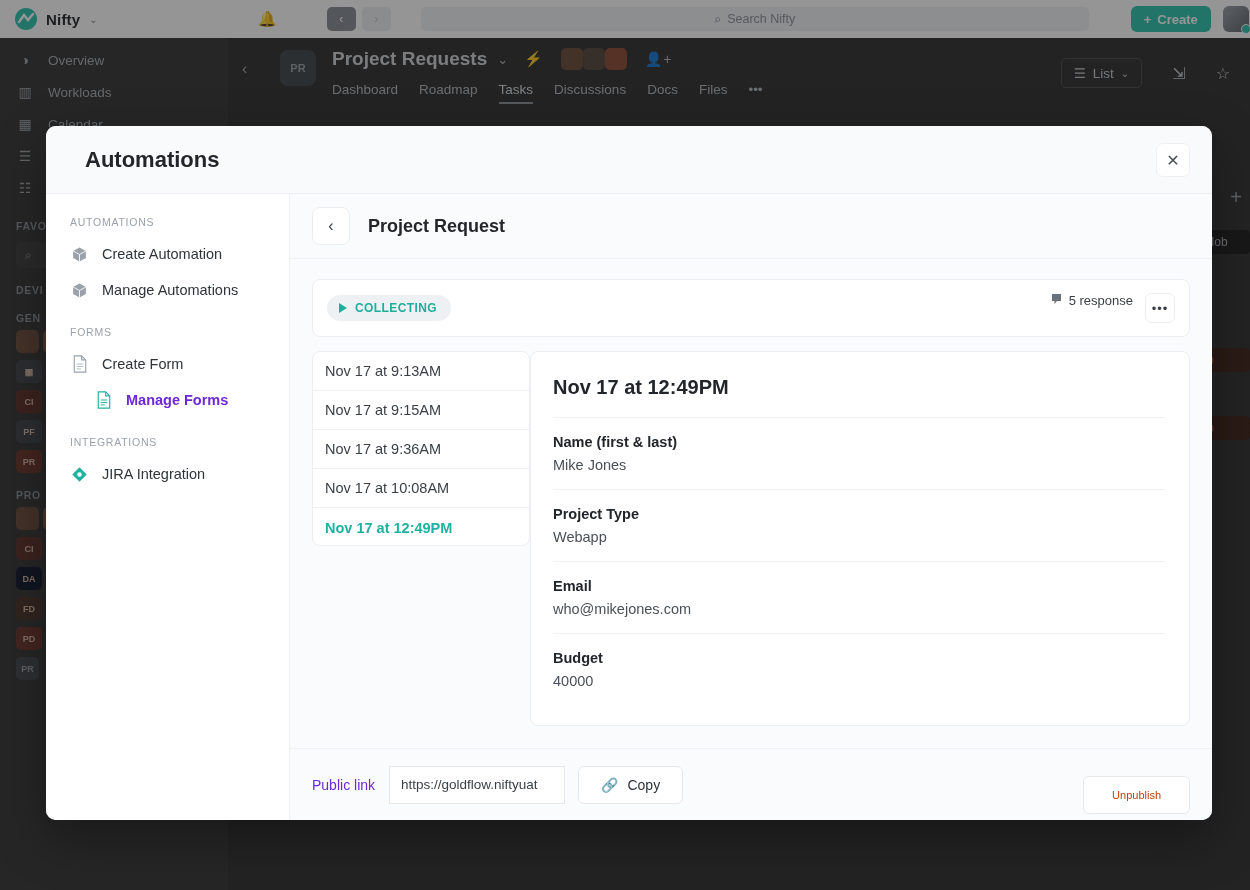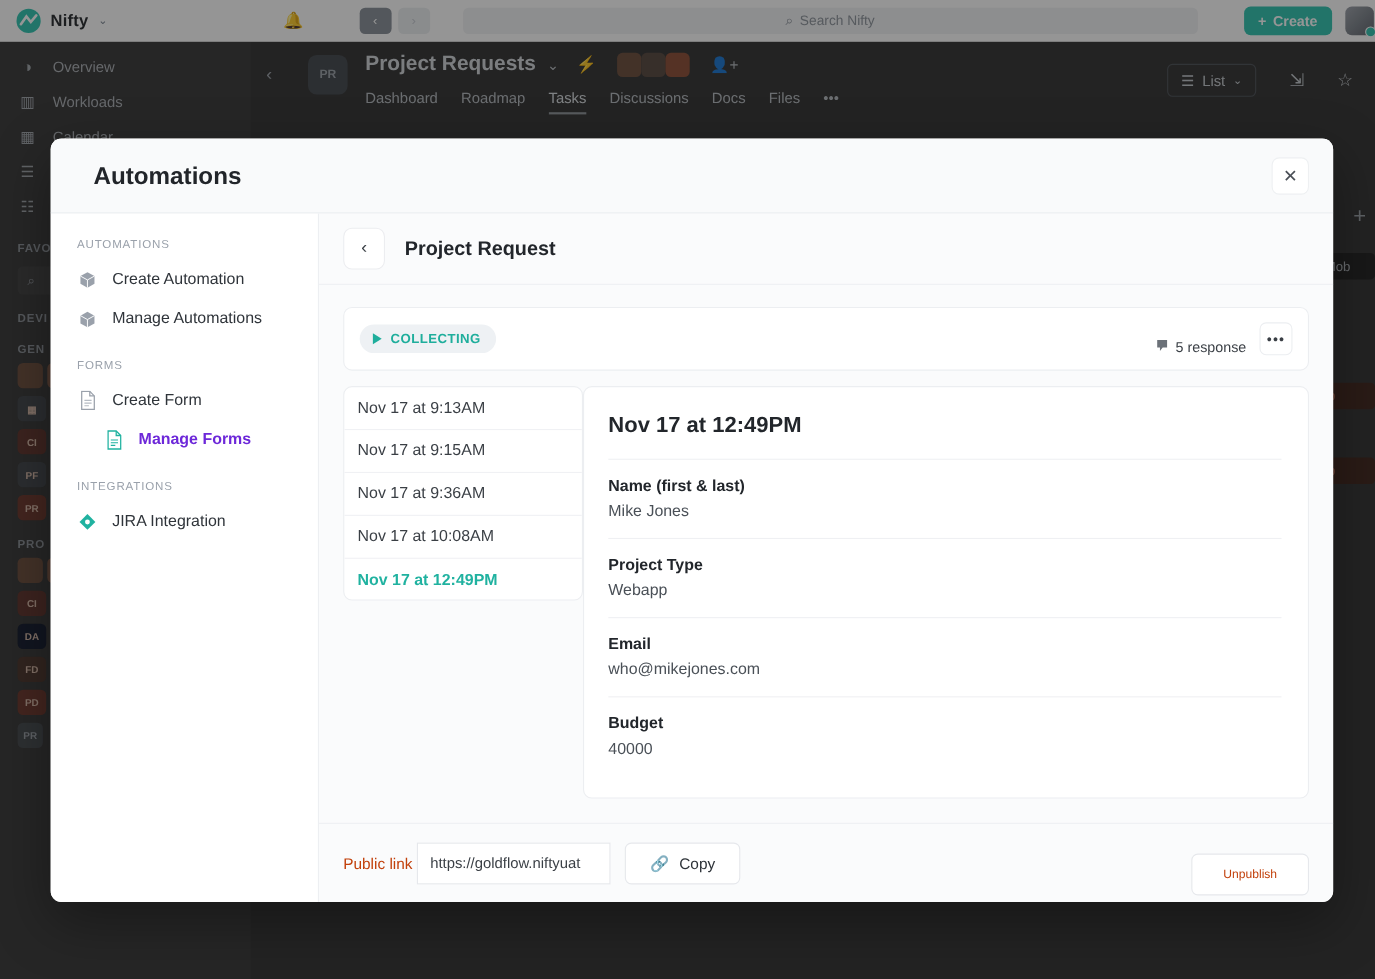--- a/index.html
+++ b/index.html
@@ -172,7 +172,7 @@
     width: 0; height: 0; border-left: 8px solid #1fae9c;
     border-top: 5px solid transparent; border-bottom: 5px solid transparent;
   }
-  .resp-right { display: flex; align-items: flex-end; gap: 12px; }
+  .resp-right { display: flex; align-items: flex-start; gap: 12px; }
   .resp-count { display: flex; align-items: center; gap: 7px; font-size: 13px; color: #3a3f45; }
   .dots-btn {
     width: 30px; height: 30px; border: 1px solid #eceef1; border-radius: 6px;

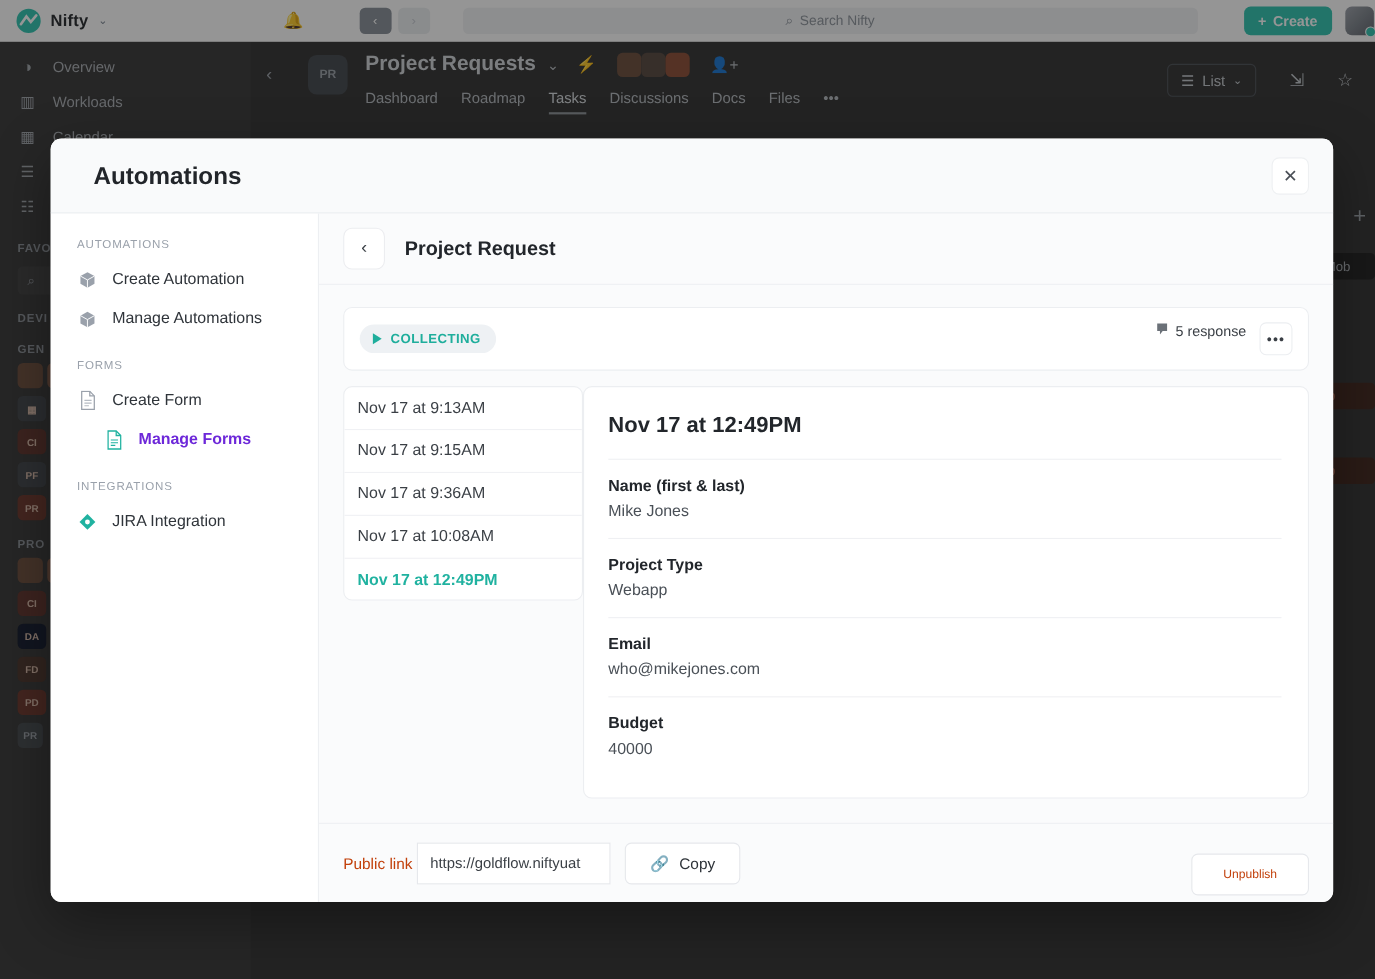--- a/index.html
+++ b/index.html
@@ -207,7 +207,7 @@
     border-top: 1px solid #eef0f3; height: 72px; display: flex; align-items: center;
     padding: 0 22px; flex: 0 0 72px;
   }
-  .pl-label { font-size: 14px; color: #c2410c; margin-right: 4px; }
+  .pl-label { font-size: 14px; color: #6d28d9; margin-right: 14px; }
   .pl-input {
     width: 176px; height: 38px; border: 1px solid #e6e8ec; border-radius: 0;
     background: #fff; font-size: 13.5px; color: #3a3f45; padding: 0 11px;

